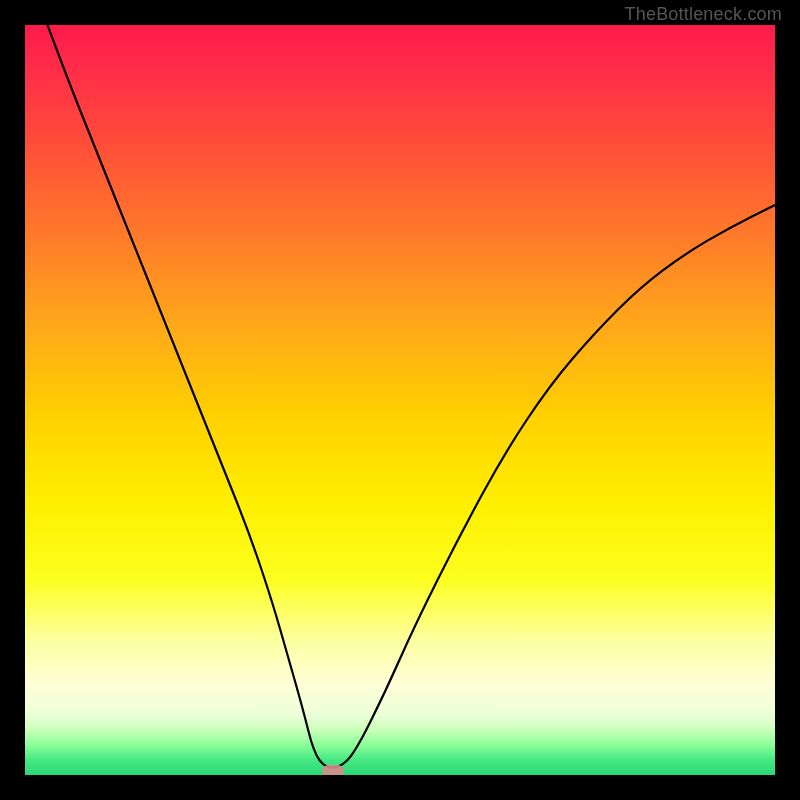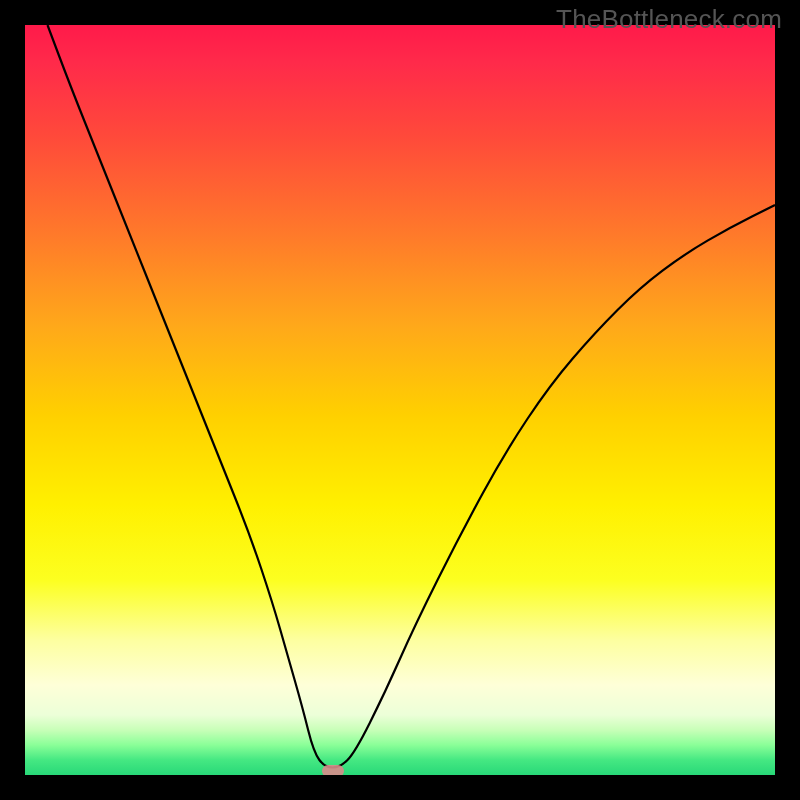--- a/index.html
+++ b/index.html
@@ -16,7 +16,7 @@
     top: 4px;
     right: 18px;
     color: #555;
-    font-size: 26px;
+    font-size: 18px;
     font-weight: 500;
     letter-spacing: 0.2px;
     z-index: 10;

